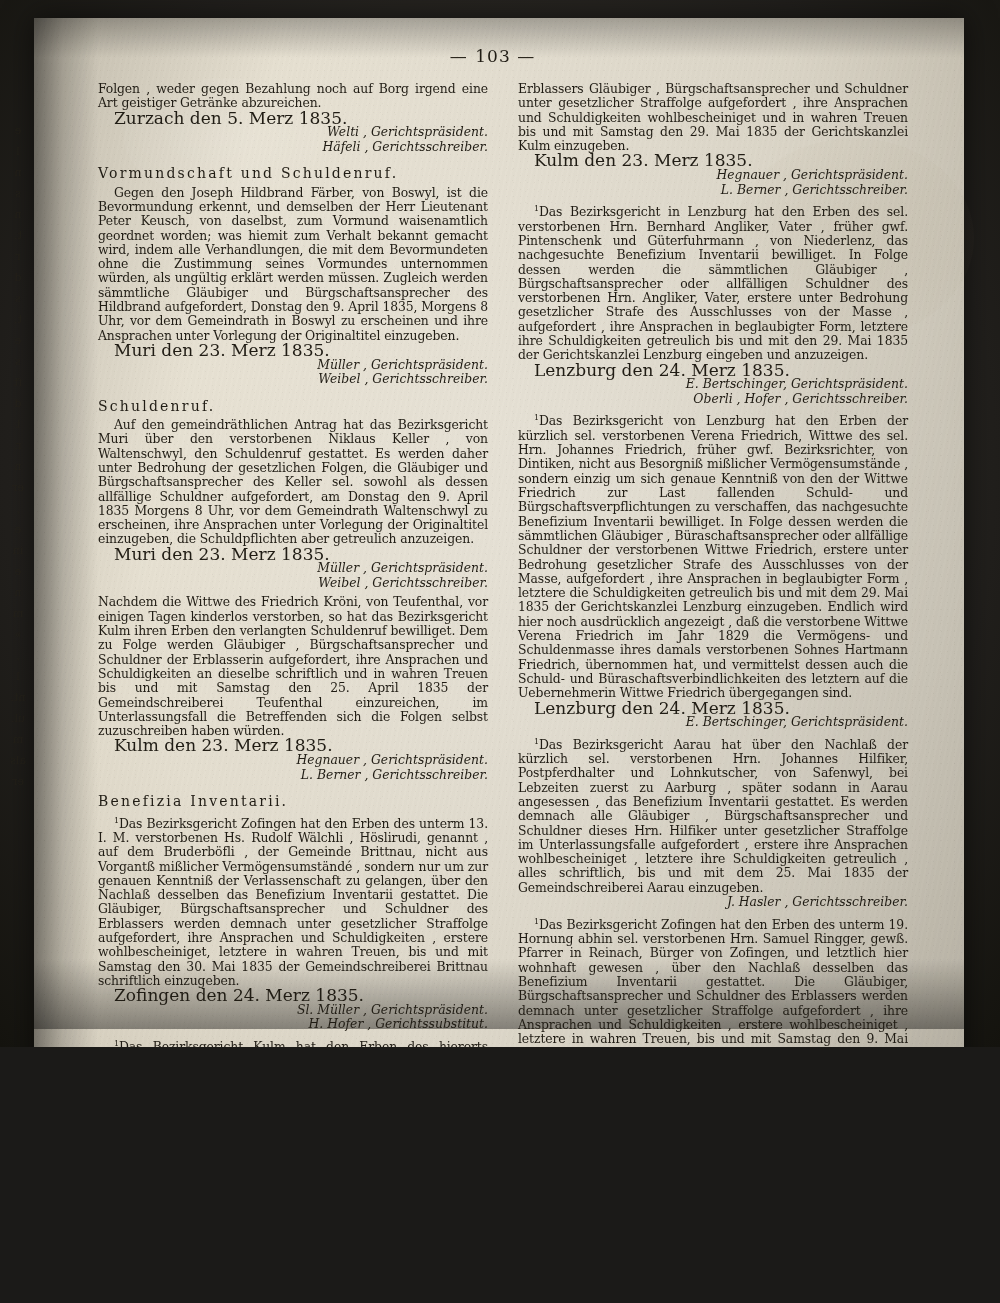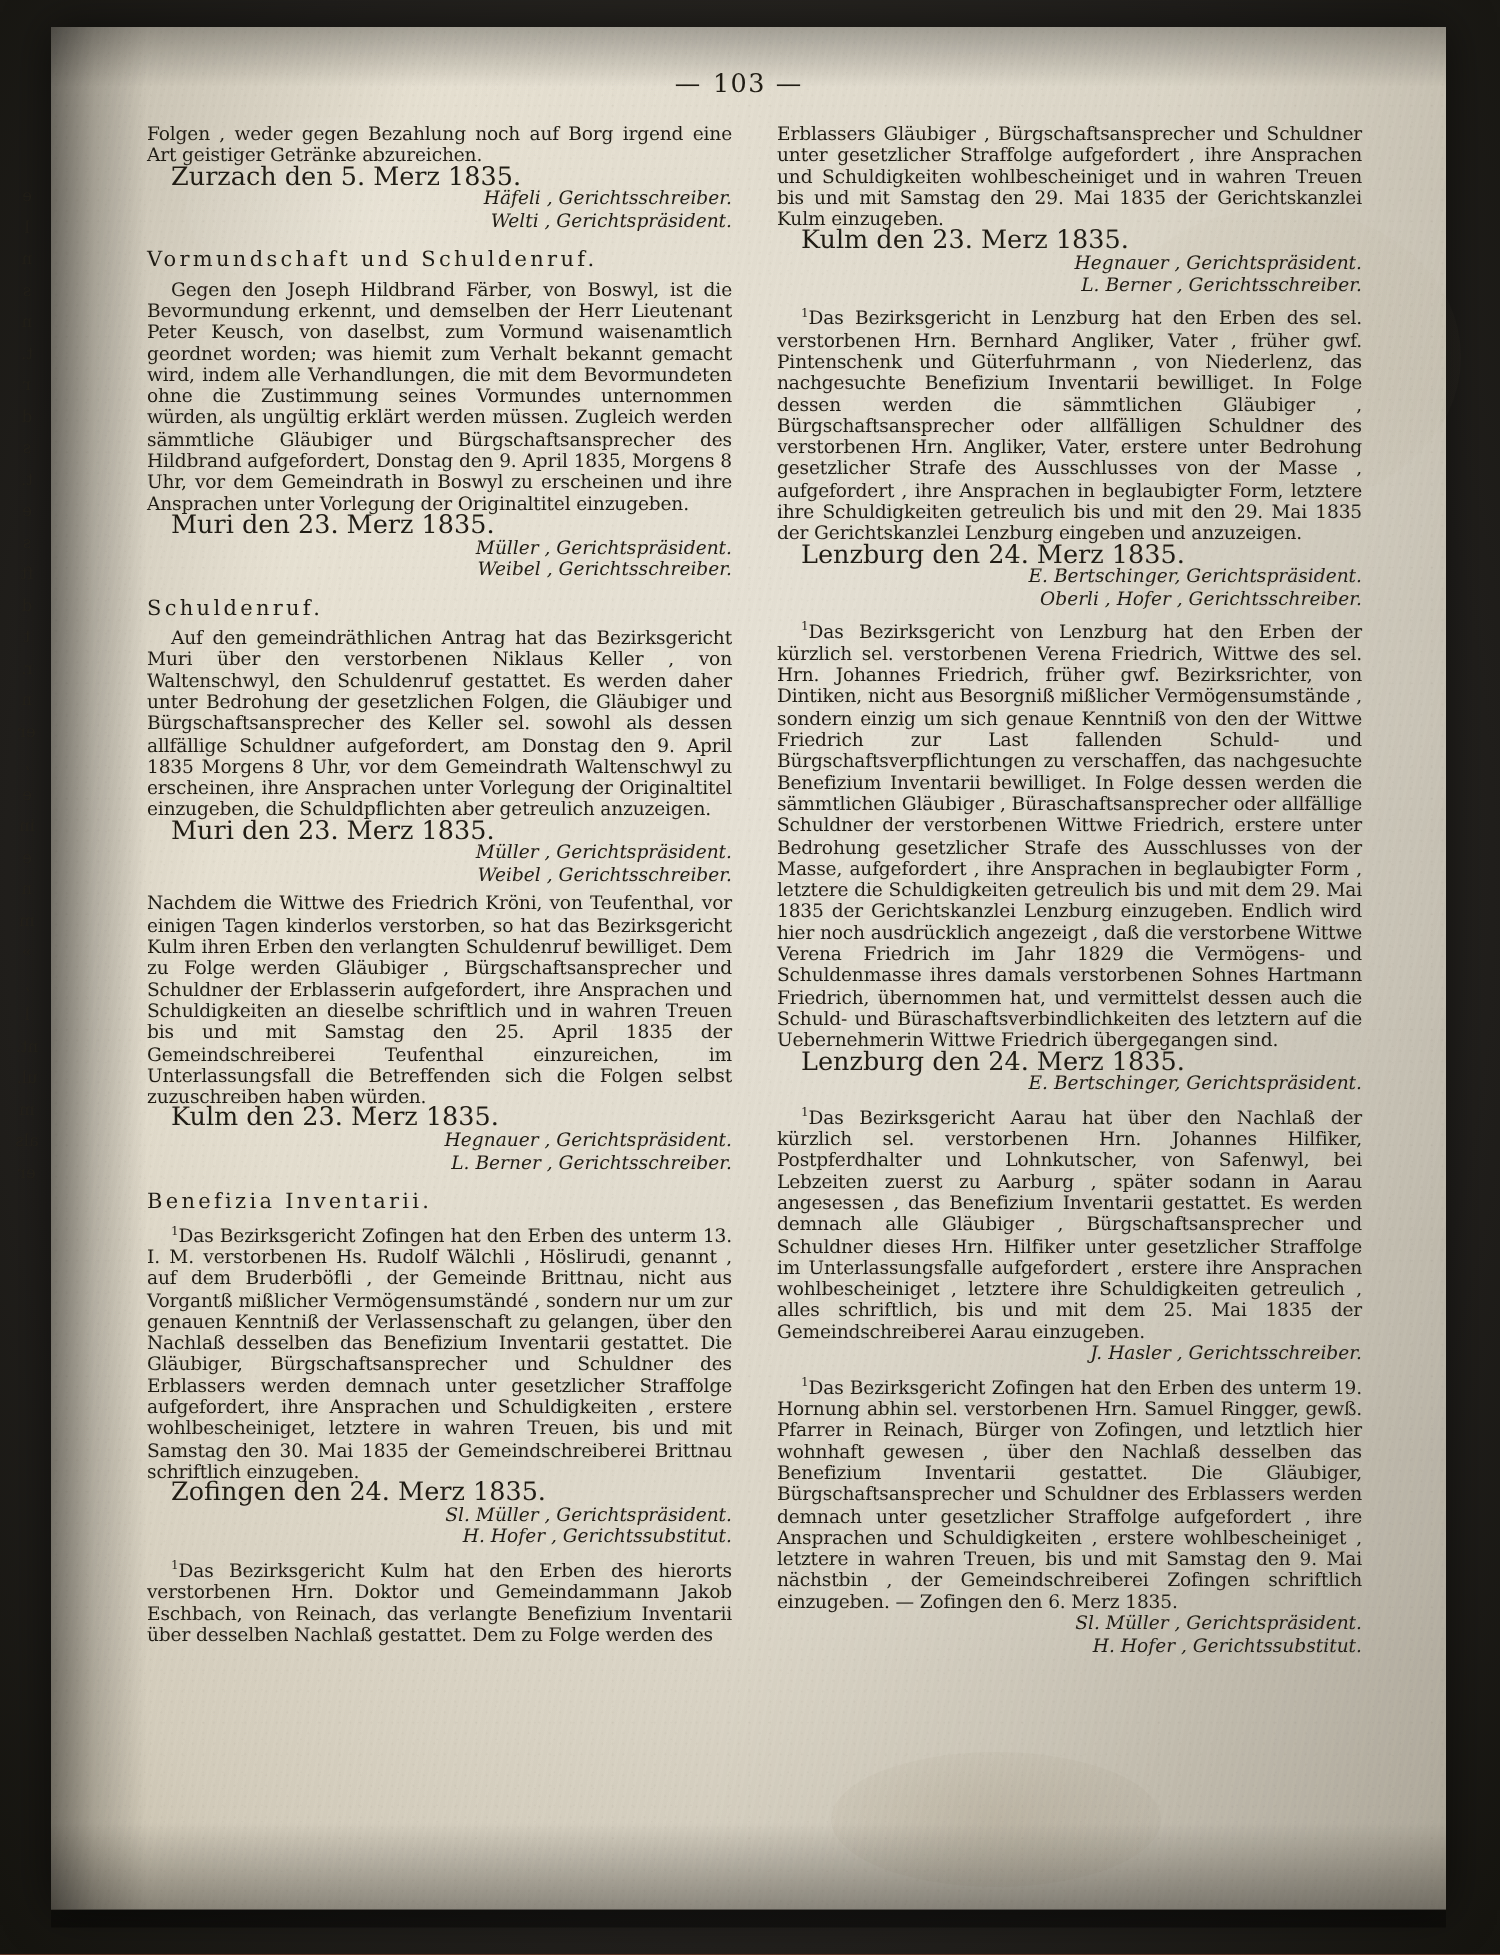--- a/index.html
+++ b/index.html
@@ -10,9 +10,9 @@
   #page {
     position: relative;
     width: 1000px;
-    height: 1303px;
+    height: 1047px;
     overflow: hidden;
-    background: #c2410c;
+    background: #86efac;
     font-family: "DejaVu Serif", serif;
   }
   

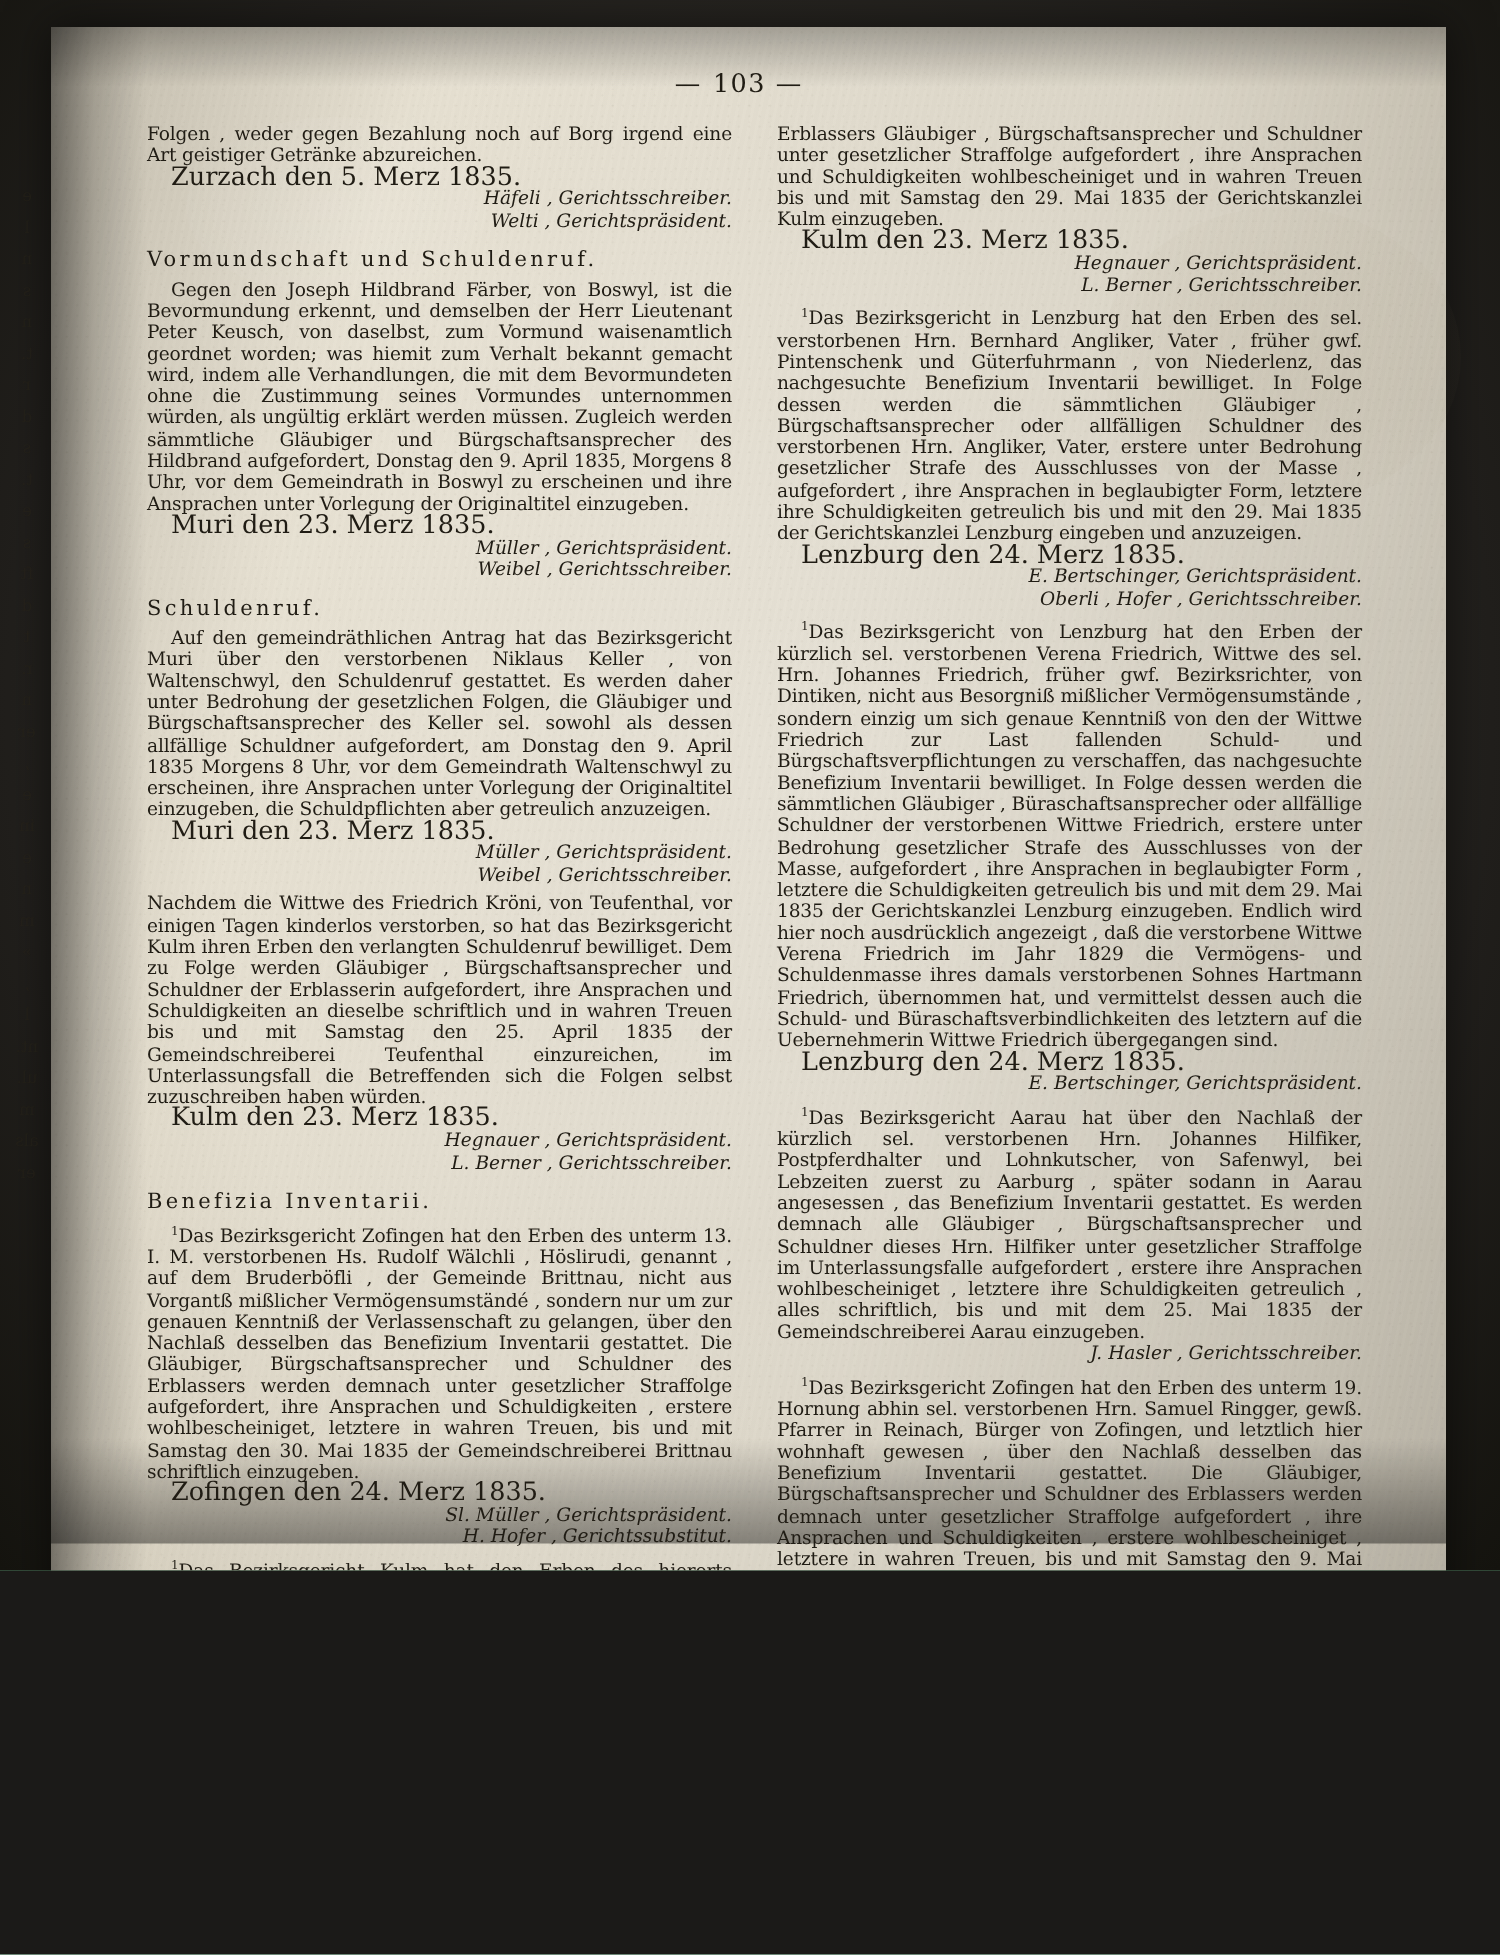--- a/index.html
+++ b/index.html
@@ -228,8 +228,8 @@
       <div class="col" id="col-left">
           <p class="nind">Folgen , weder gegen Bezahlung noch auf Borg irgend eine Art geistiger Getränke abzureichen.</p>
           <div class="place">Zurzach den 5. Merz 1835.</div>
+          <div class="sig">Welti , Gerichtspräsident.</div>
           <div class="sig">Häfeli , Gerichtsschreiber.</div>
-          <div class="sig">Welti , Gerichtspräsident.</div>
           <div class="sp"></div>
           <div class="hd">Vormundschaft und Schuldenruf.</div>
           <p class="ind">Gegen den Joseph Hildbrand Färber, von Boswyl, ist die Bevormundung erkennt, und demselben der Herr Lieutenant Peter Keusch, von daselbst, zum Vormund waisenamtlich geordnet worden; was hiemit zum Verhalt bekannt gemacht wird, indem alle Verhandlungen, die mit dem Bevormundeten ohne die Zustimmung seines Vormundes unternommen würden, als ungültig erklärt werden müssen. Zugleich werden sämmtliche Gläubiger und Bürgschaftsansprecher des Hildbrand aufgefordert, Donstag den 9. April 1835, Morgens 8 Uhr, vor dem Gemeindrath in Boswyl zu erscheinen und ihre Ansprachen unter Vorlegung der Originaltitel einzugeben.</p>

